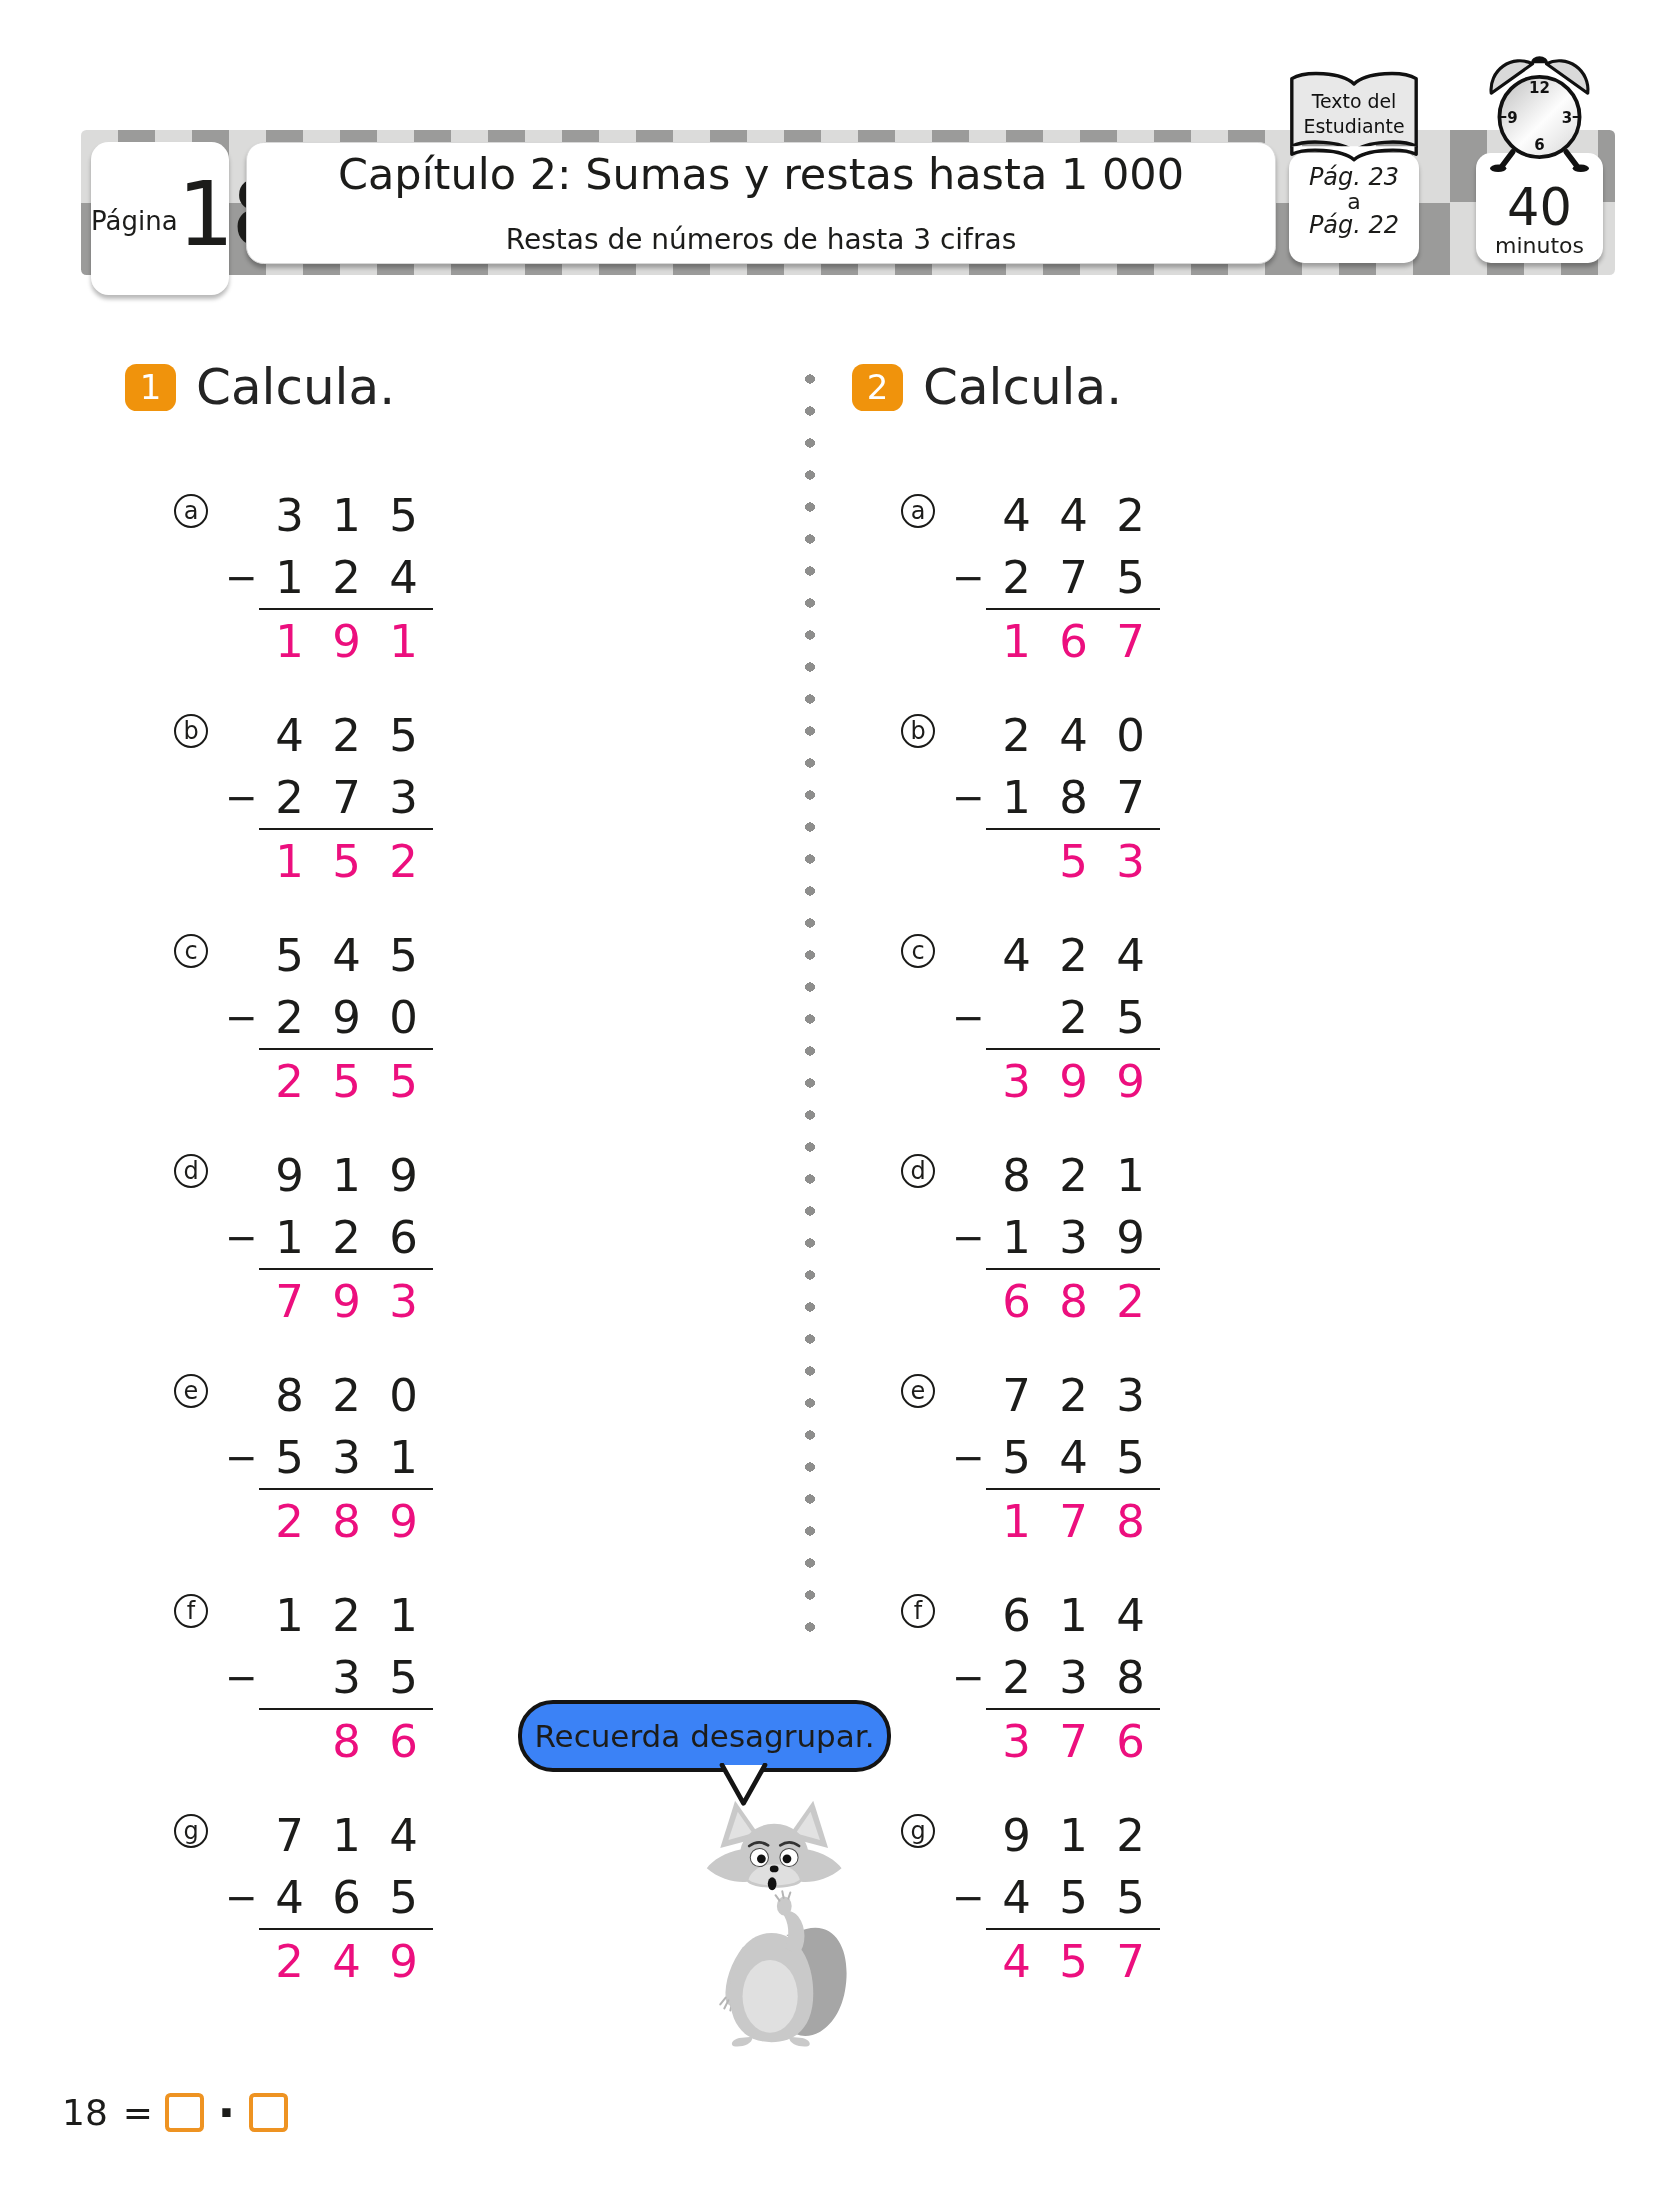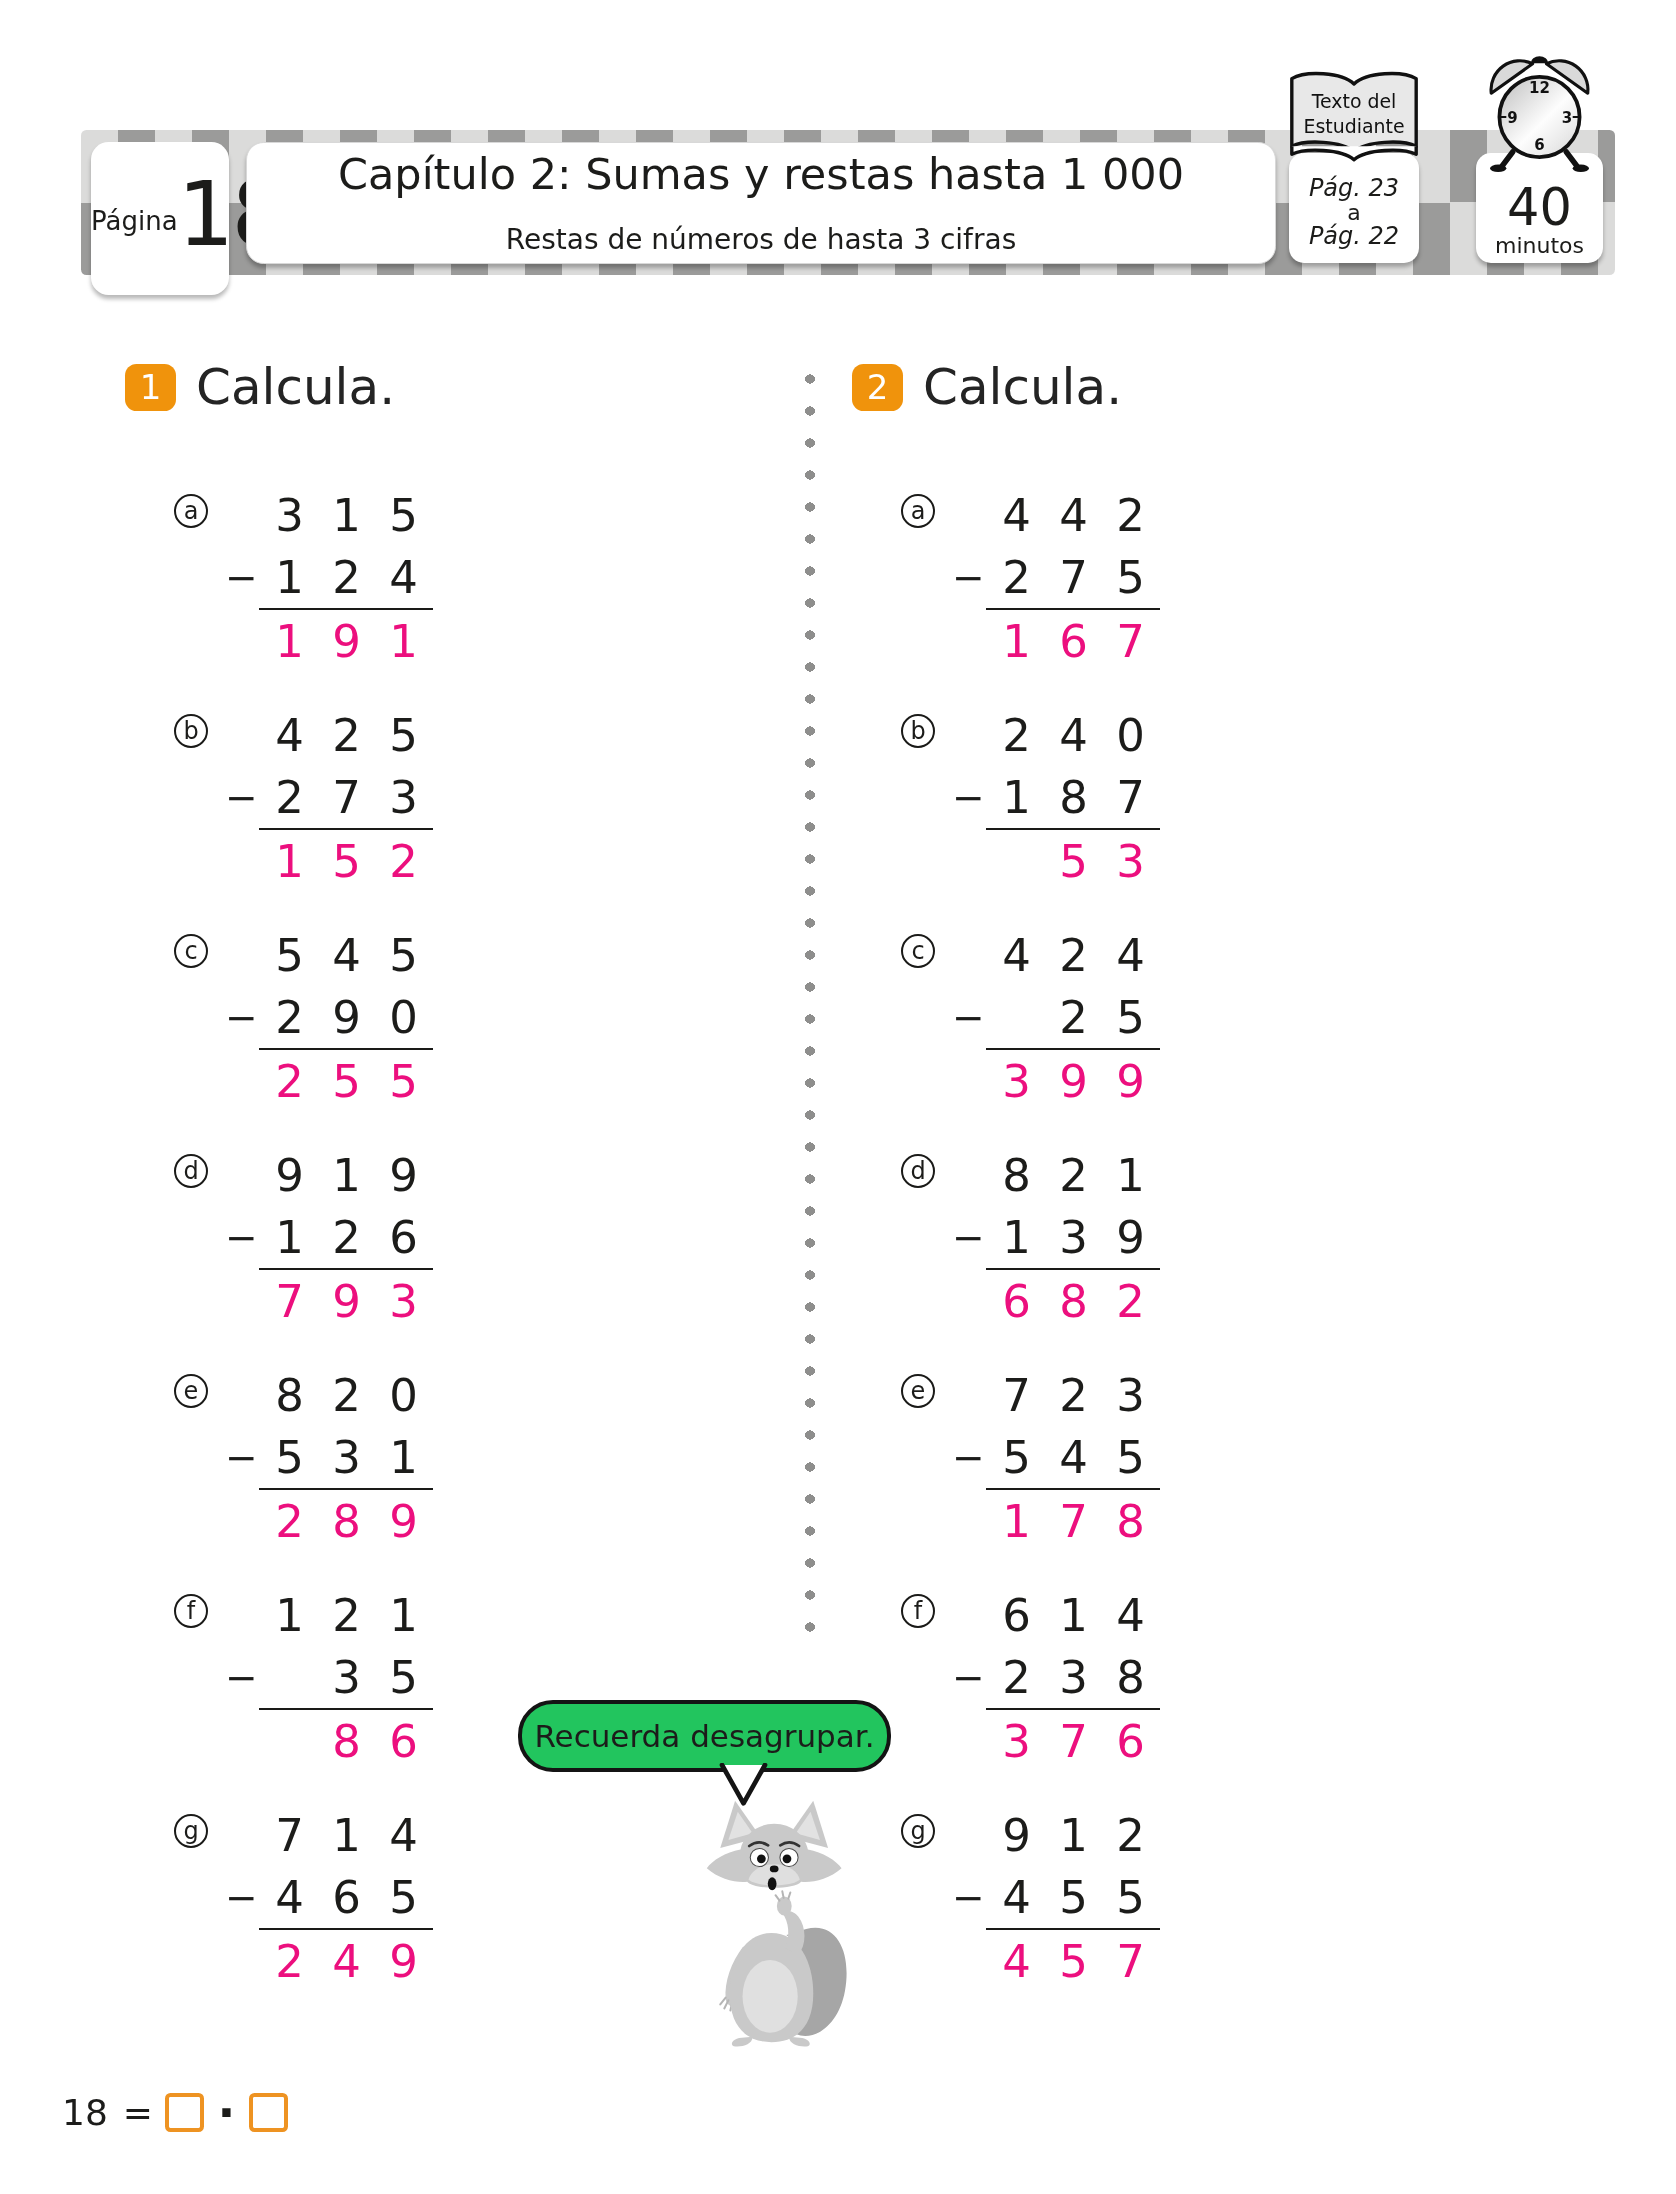--- a/index.html
+++ b/index.html
@@ -22,7 +22,7 @@
   .chapter-subtitle { font-size:28px; }
   .est-box { left:1208px; top:23px; width:130px; height:110px; border-radius:15px;
     display:flex; flex-direction:column; align-items:center; justify-content:flex-end;
-    padding-bottom:13px; }
+    padding-bottom:24px; }
   .est-pages { font-size:24px; line-height:1.08; text-align:center;font-style:italic; }
   .est-conn { font-size:22px; line-height:1.0; }
   .book-icon { position:absolute; left:-8px; top:-88px; }

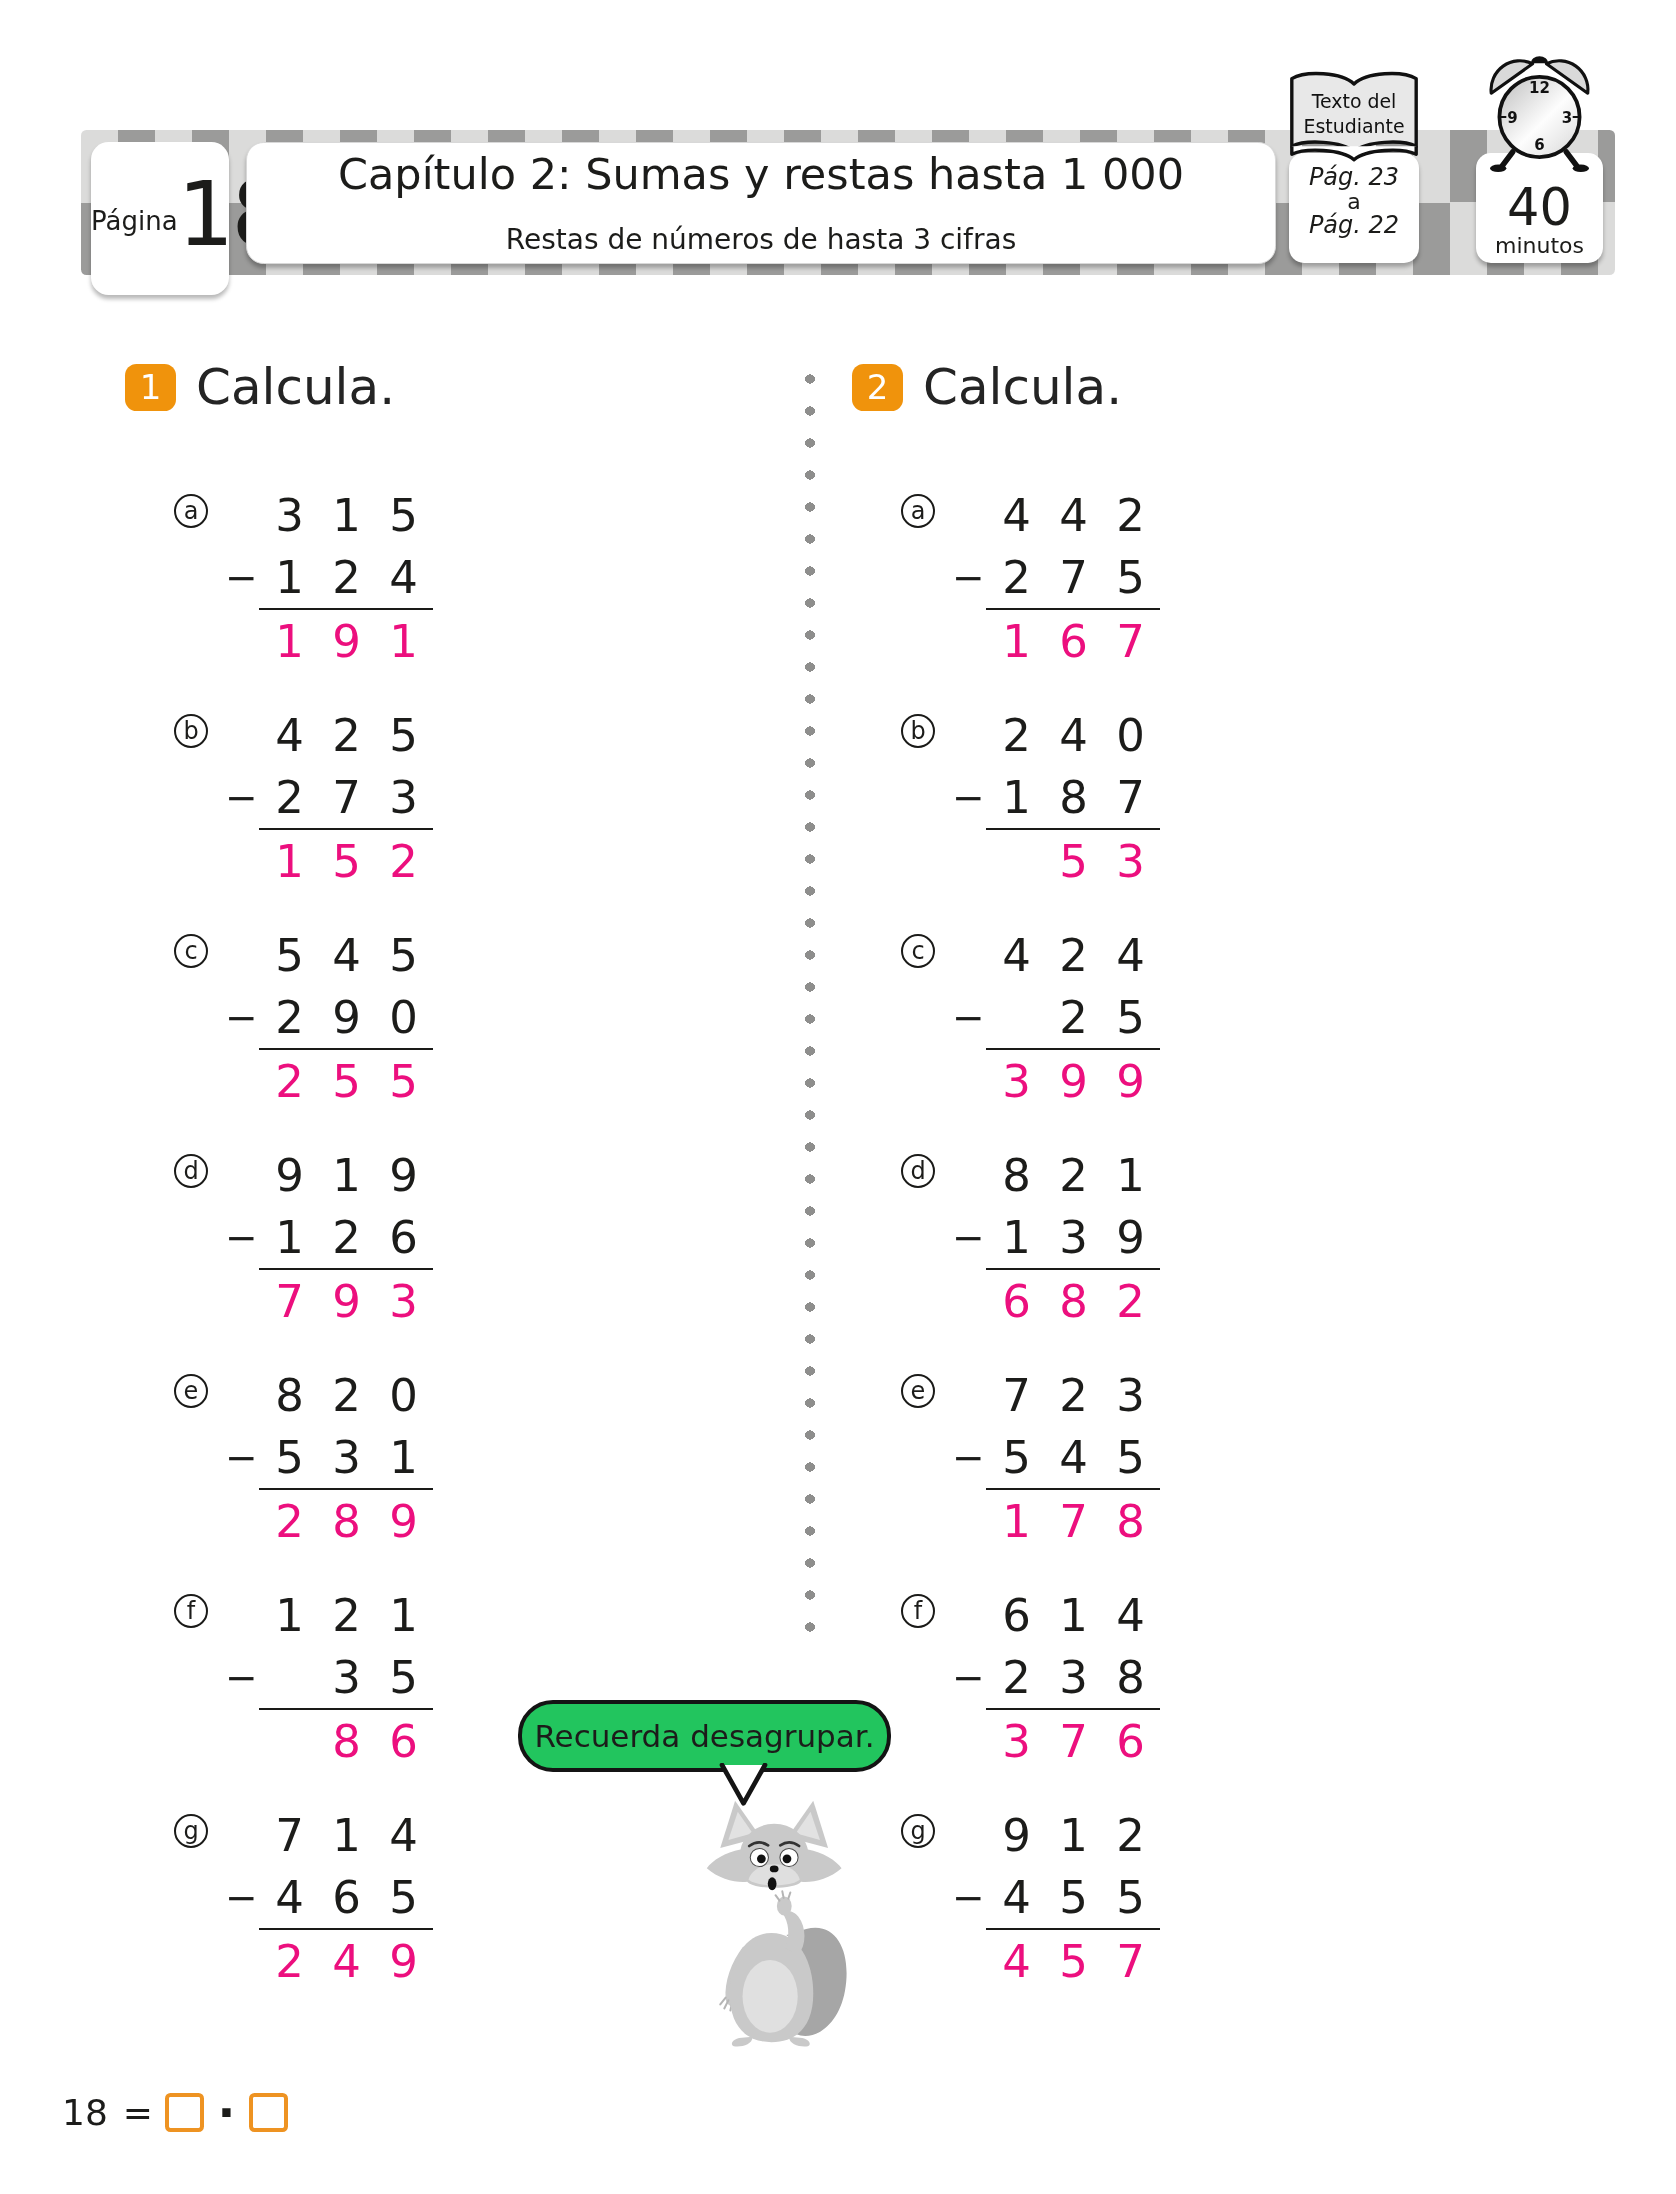--- a/index.html
+++ b/index.html
@@ -62,7 +62,7 @@
 
   
   .bubble { position:absolute; left:518px; top:1700px; width:373px; height:72px;
-    background:#22c55e; border:4.7px solid #141414; border-radius:35px;
+    background:#3b82f6; border:4.7px solid #141414; border-radius:35px;
     display:flex; align-items:center; justify-content:center; font-size:31px; color:#1c1c1a; }
   .bubble-tail { position:absolute; left:715px; top:1763px; }
   .mascot { position:absolute; left:696px; top:1790px; }

